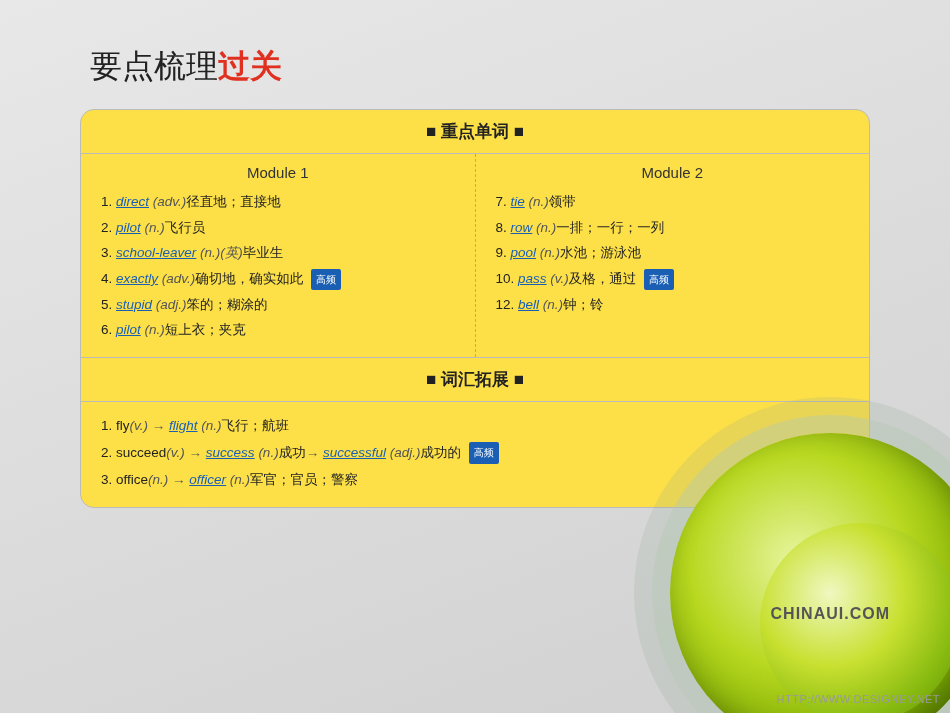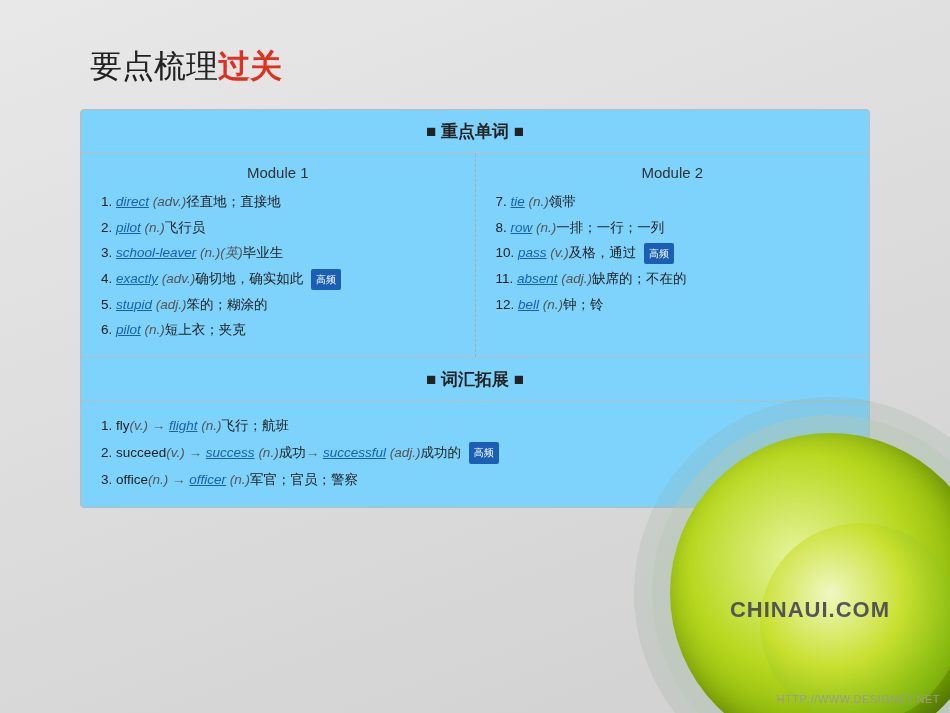--- a/index.html
+++ b/index.html
@@ -51,9 +51,9 @@
     
     .content-card {
       margin: 0 80px;
-      background: #7dd3fc;
+      background: #fde047;
       border: 1.5px solid #bbb;
-      border-radius: 4px;
+      border-radius: 14px;
     }
 
     

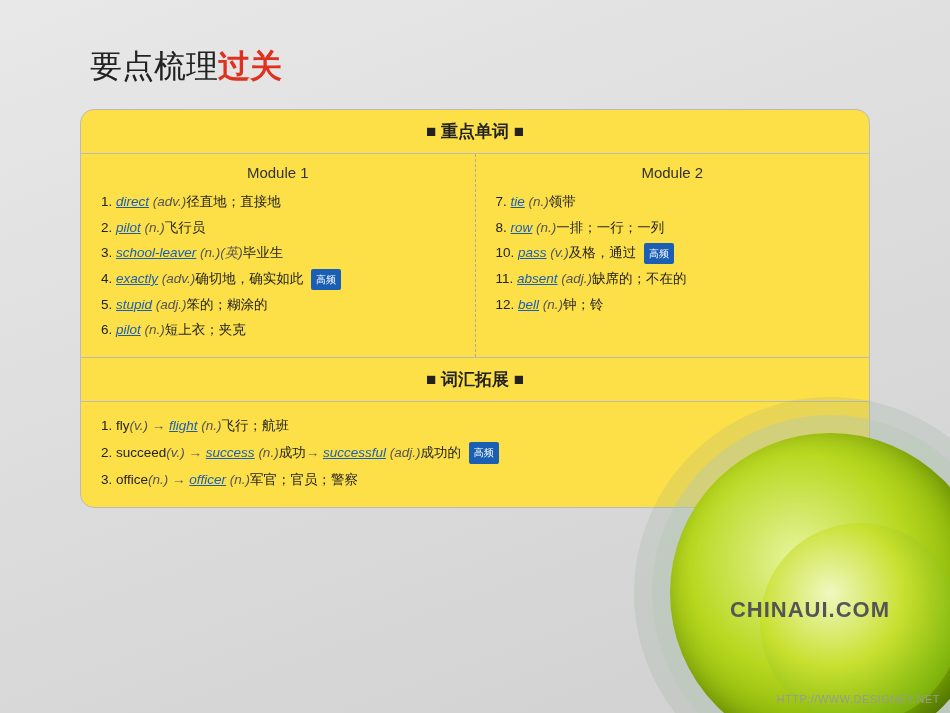--- a/index.html
+++ b/index.html
@@ -198,6 +198,9 @@
         8. <span class="vocab-word">row</span> <span class="pos">(n.)</span>一排；一行；一列
       </div>
       <div class="vocab-item">
+        9. <span class="vocab-word">pool</span> <span class="pos">(n.)</span>水池；游泳池
+      </div>
+      <div class="vocab-item">
         10. <span class="vocab-word">pass</span> <span class="pos">(v.)</span>及格，通过 <span class="high-freq">高频</span>
       </div>
       <div class="vocab-item">

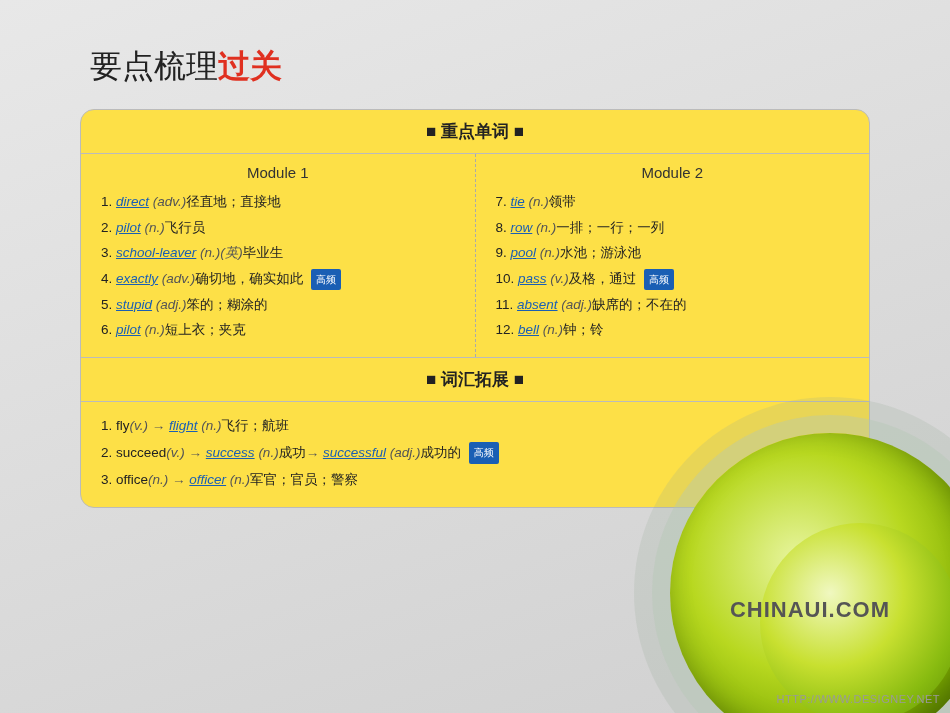--- a/index.html
+++ b/index.html
@@ -204,9 +204,6 @@
         10. <span class="vocab-word">pass</span> <span class="pos">(v.)</span>及格，通过 <span class="high-freq">高频</span>
       </div>
       <div class="vocab-item">
-        11. <span class="vocab-word">absent</span> <span class="pos">(adj.)</span>缺席的；不在的
-      </div>
-      <div class="vocab-item">
         12. <span class="vocab-word">bell</span> <span class="pos">(n.)</span>钟；铃
       </div>
     </div>

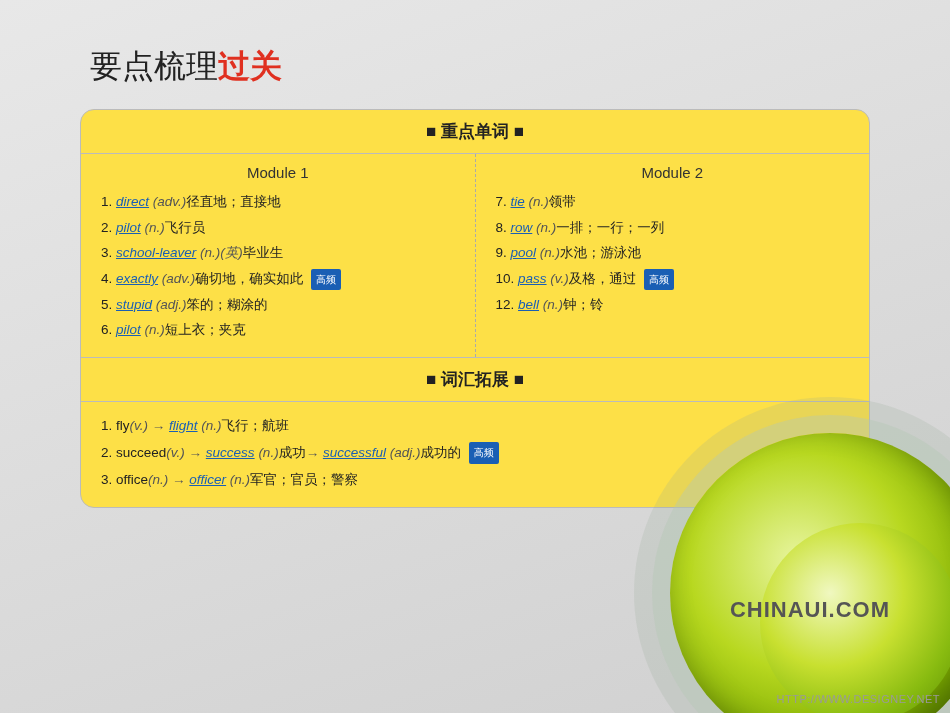--- a/index.html
+++ b/index.html
@@ -140,7 +140,7 @@
       bottom: 90px;
       right: 60px;
       font-family: Arial, sans-serif;
-      font-size: 22px;
+      font-size: 16px;
       font-weight: bold;
       color: #555;
       letter-spacing: 1px;

